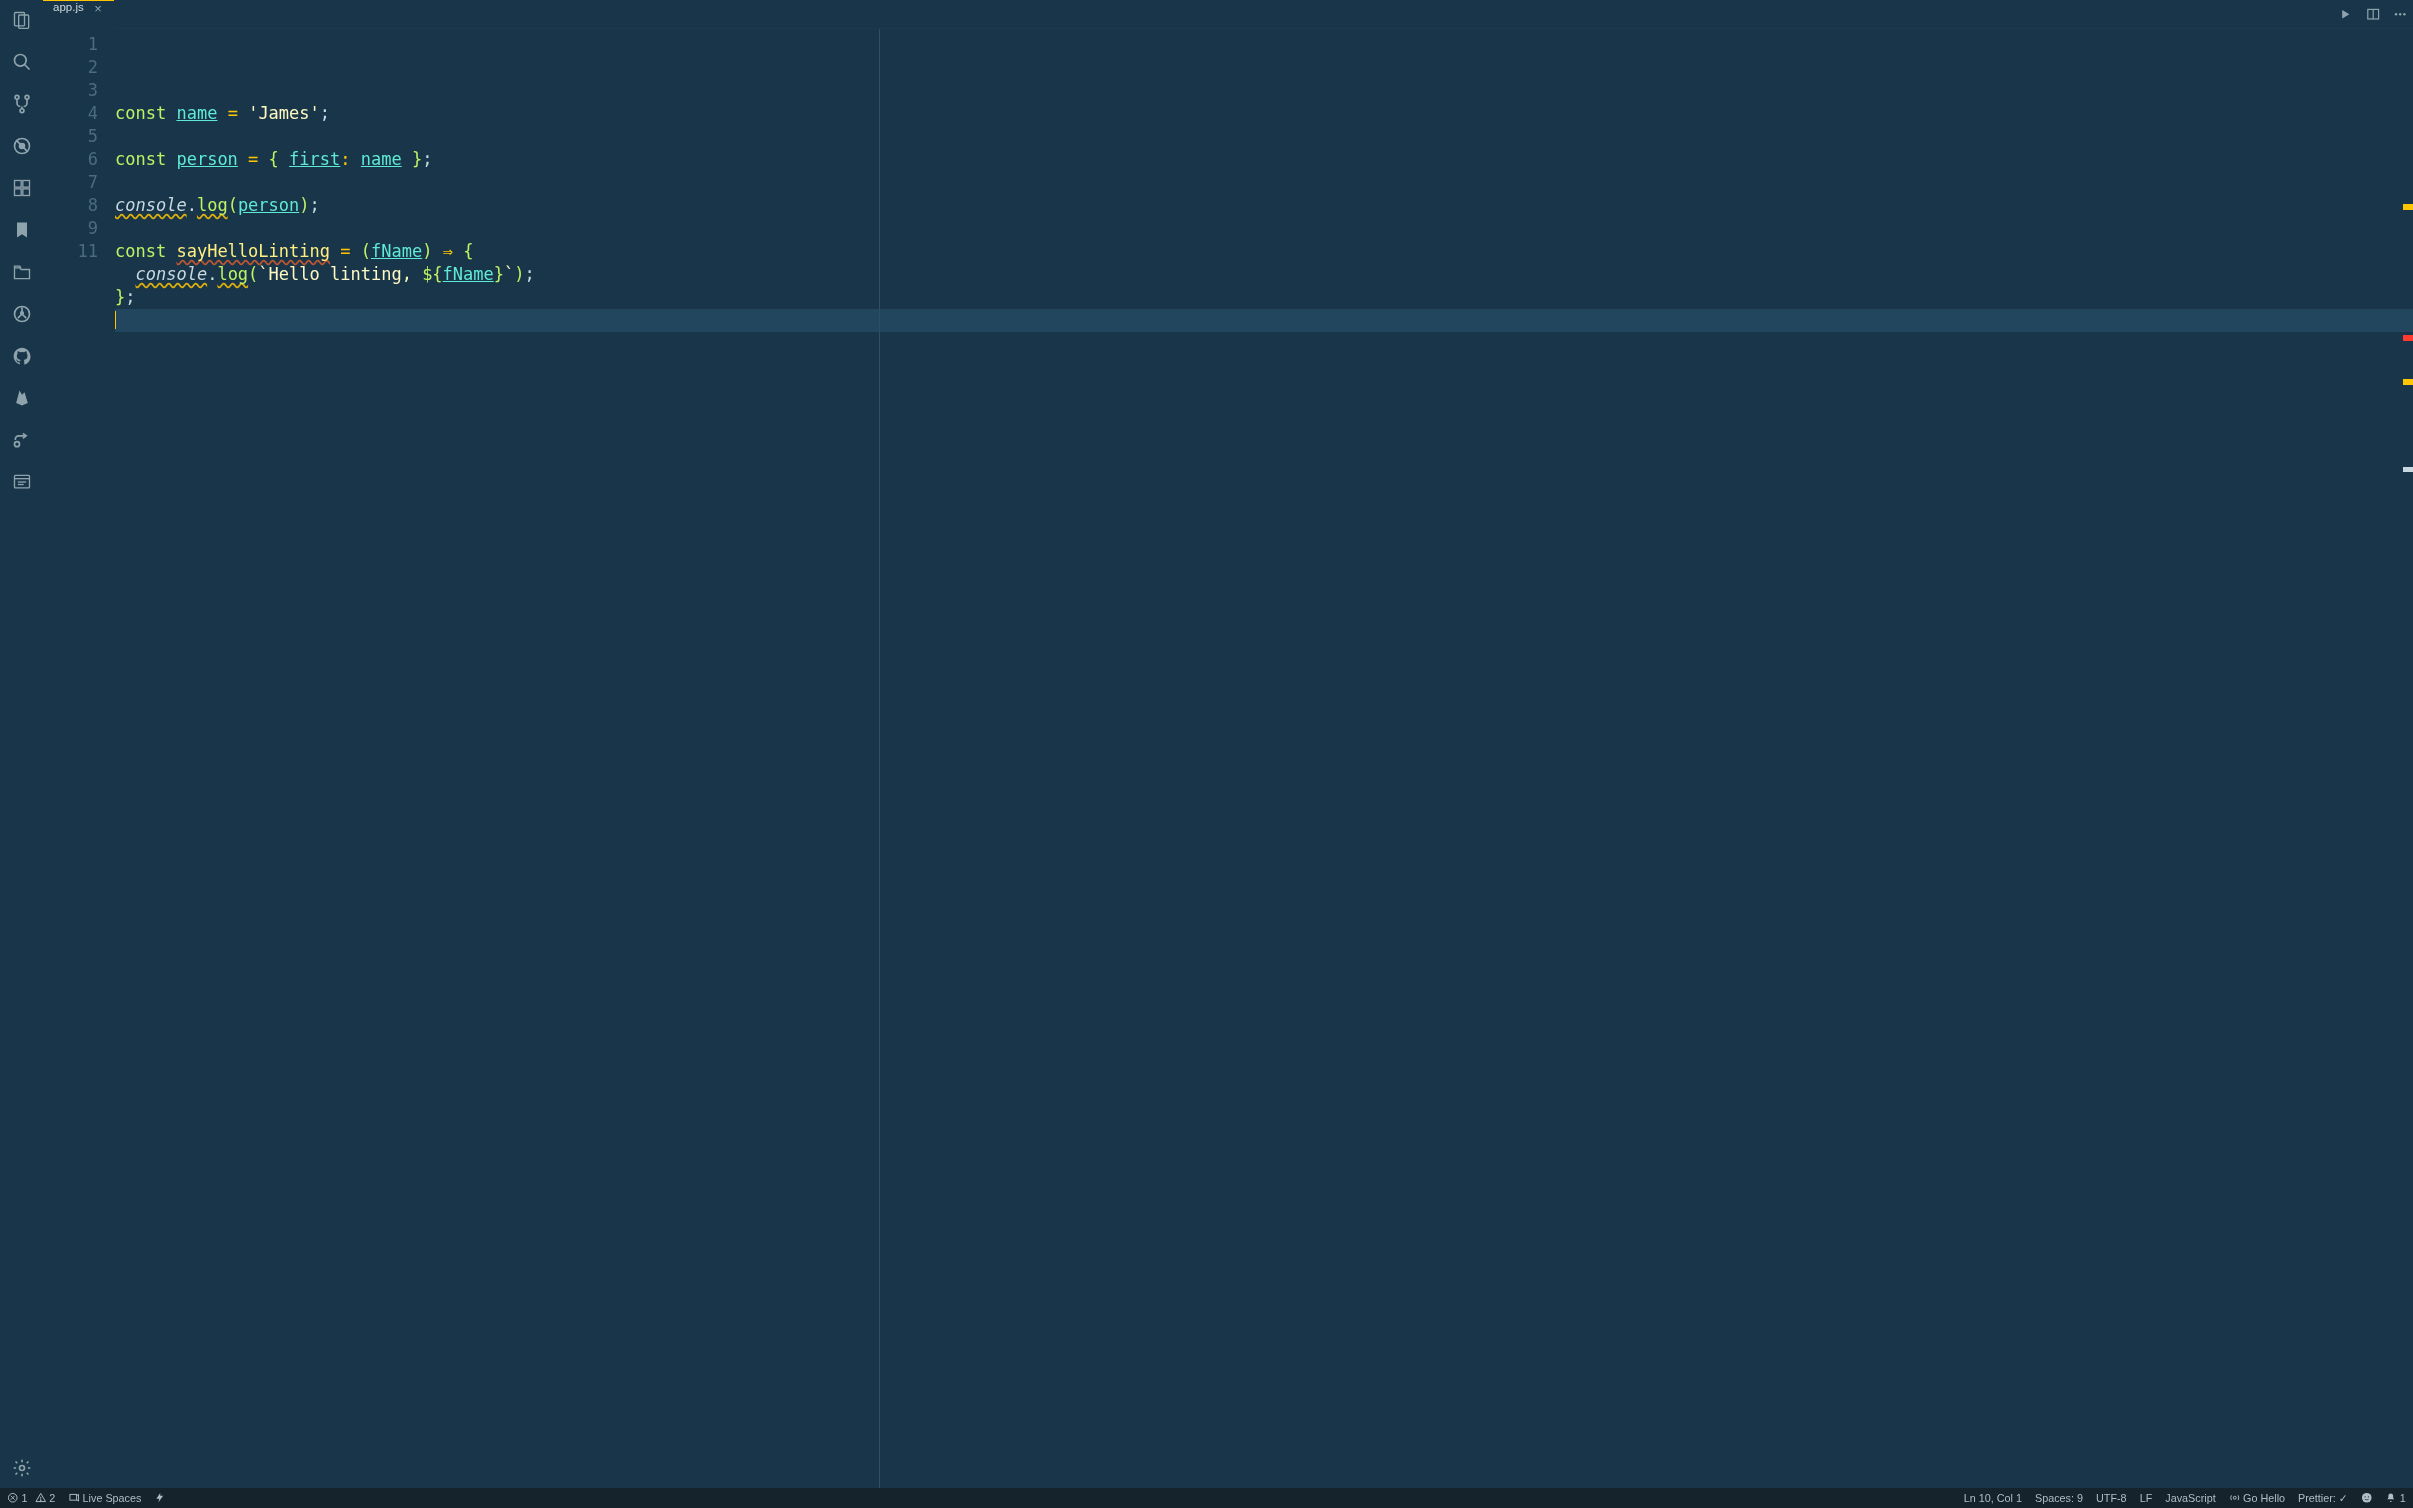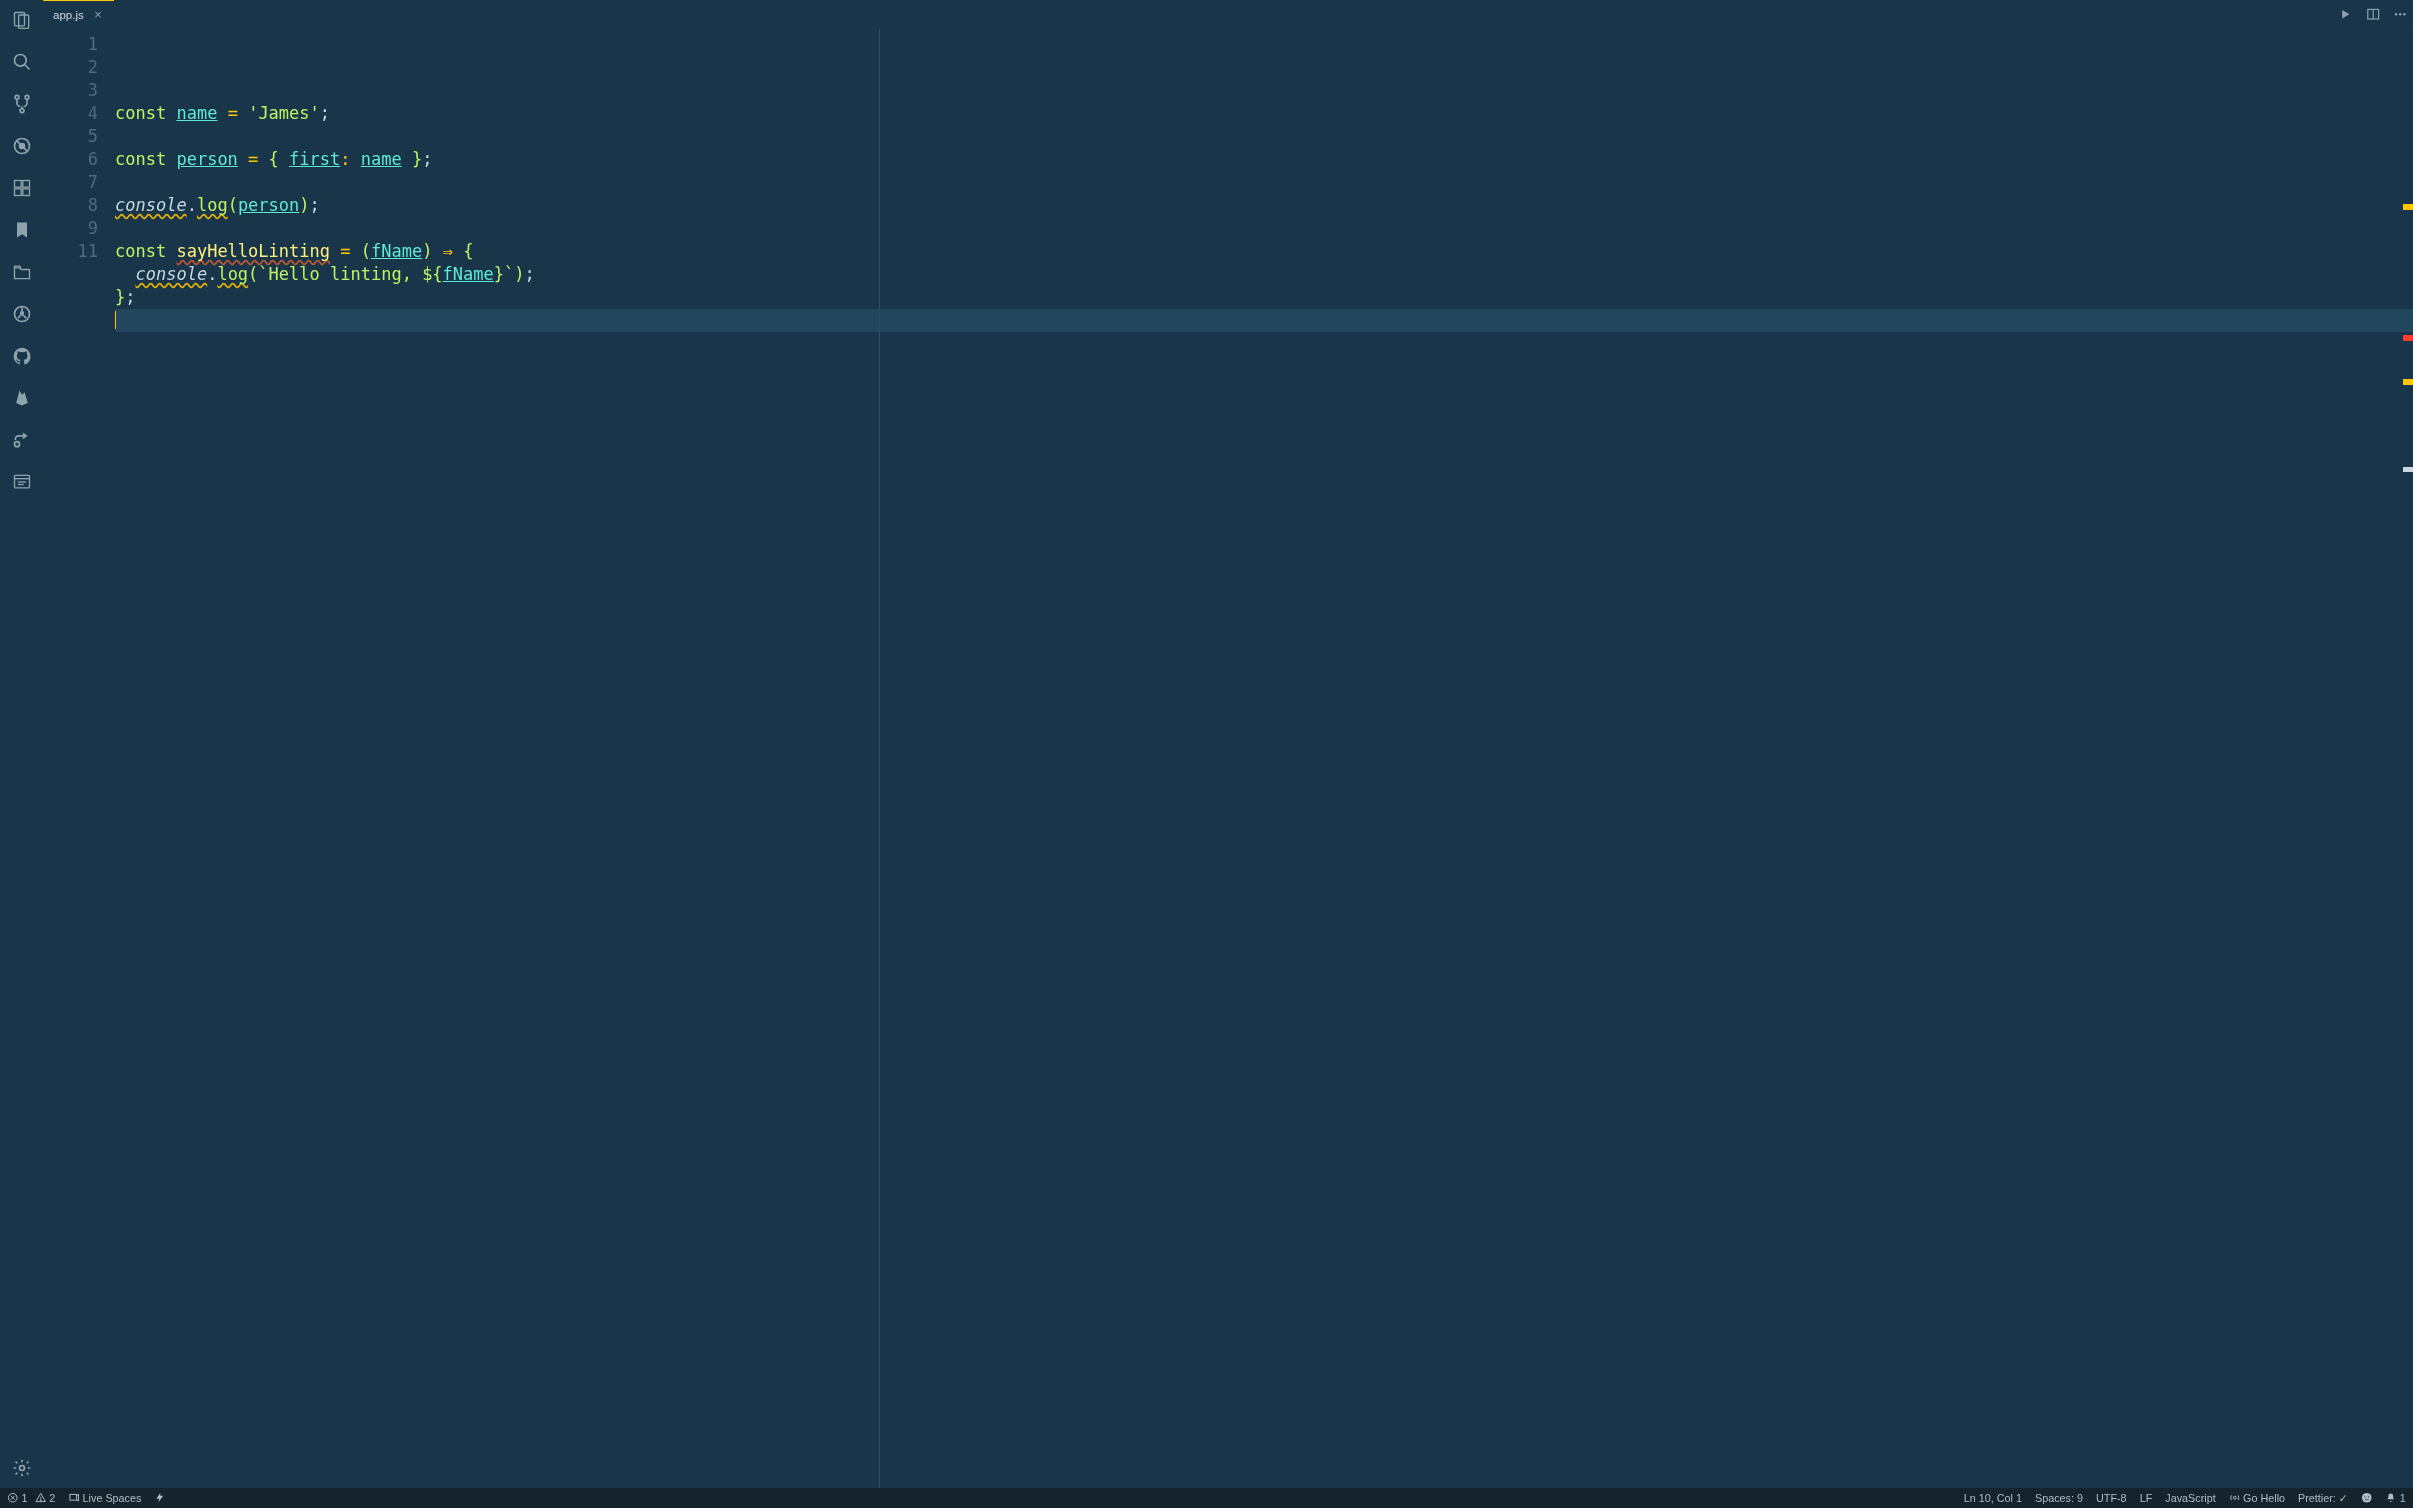--- a/index.html
+++ b/index.html
@@ -61,7 +61,7 @@
   .tab {
     height: 29px;
     display: flex;
-    align-items: center;
+    align-items: flex-start;
     padding: 0 10px;
     background: #193549;
     border-top: 1.4px solid #ffc600;

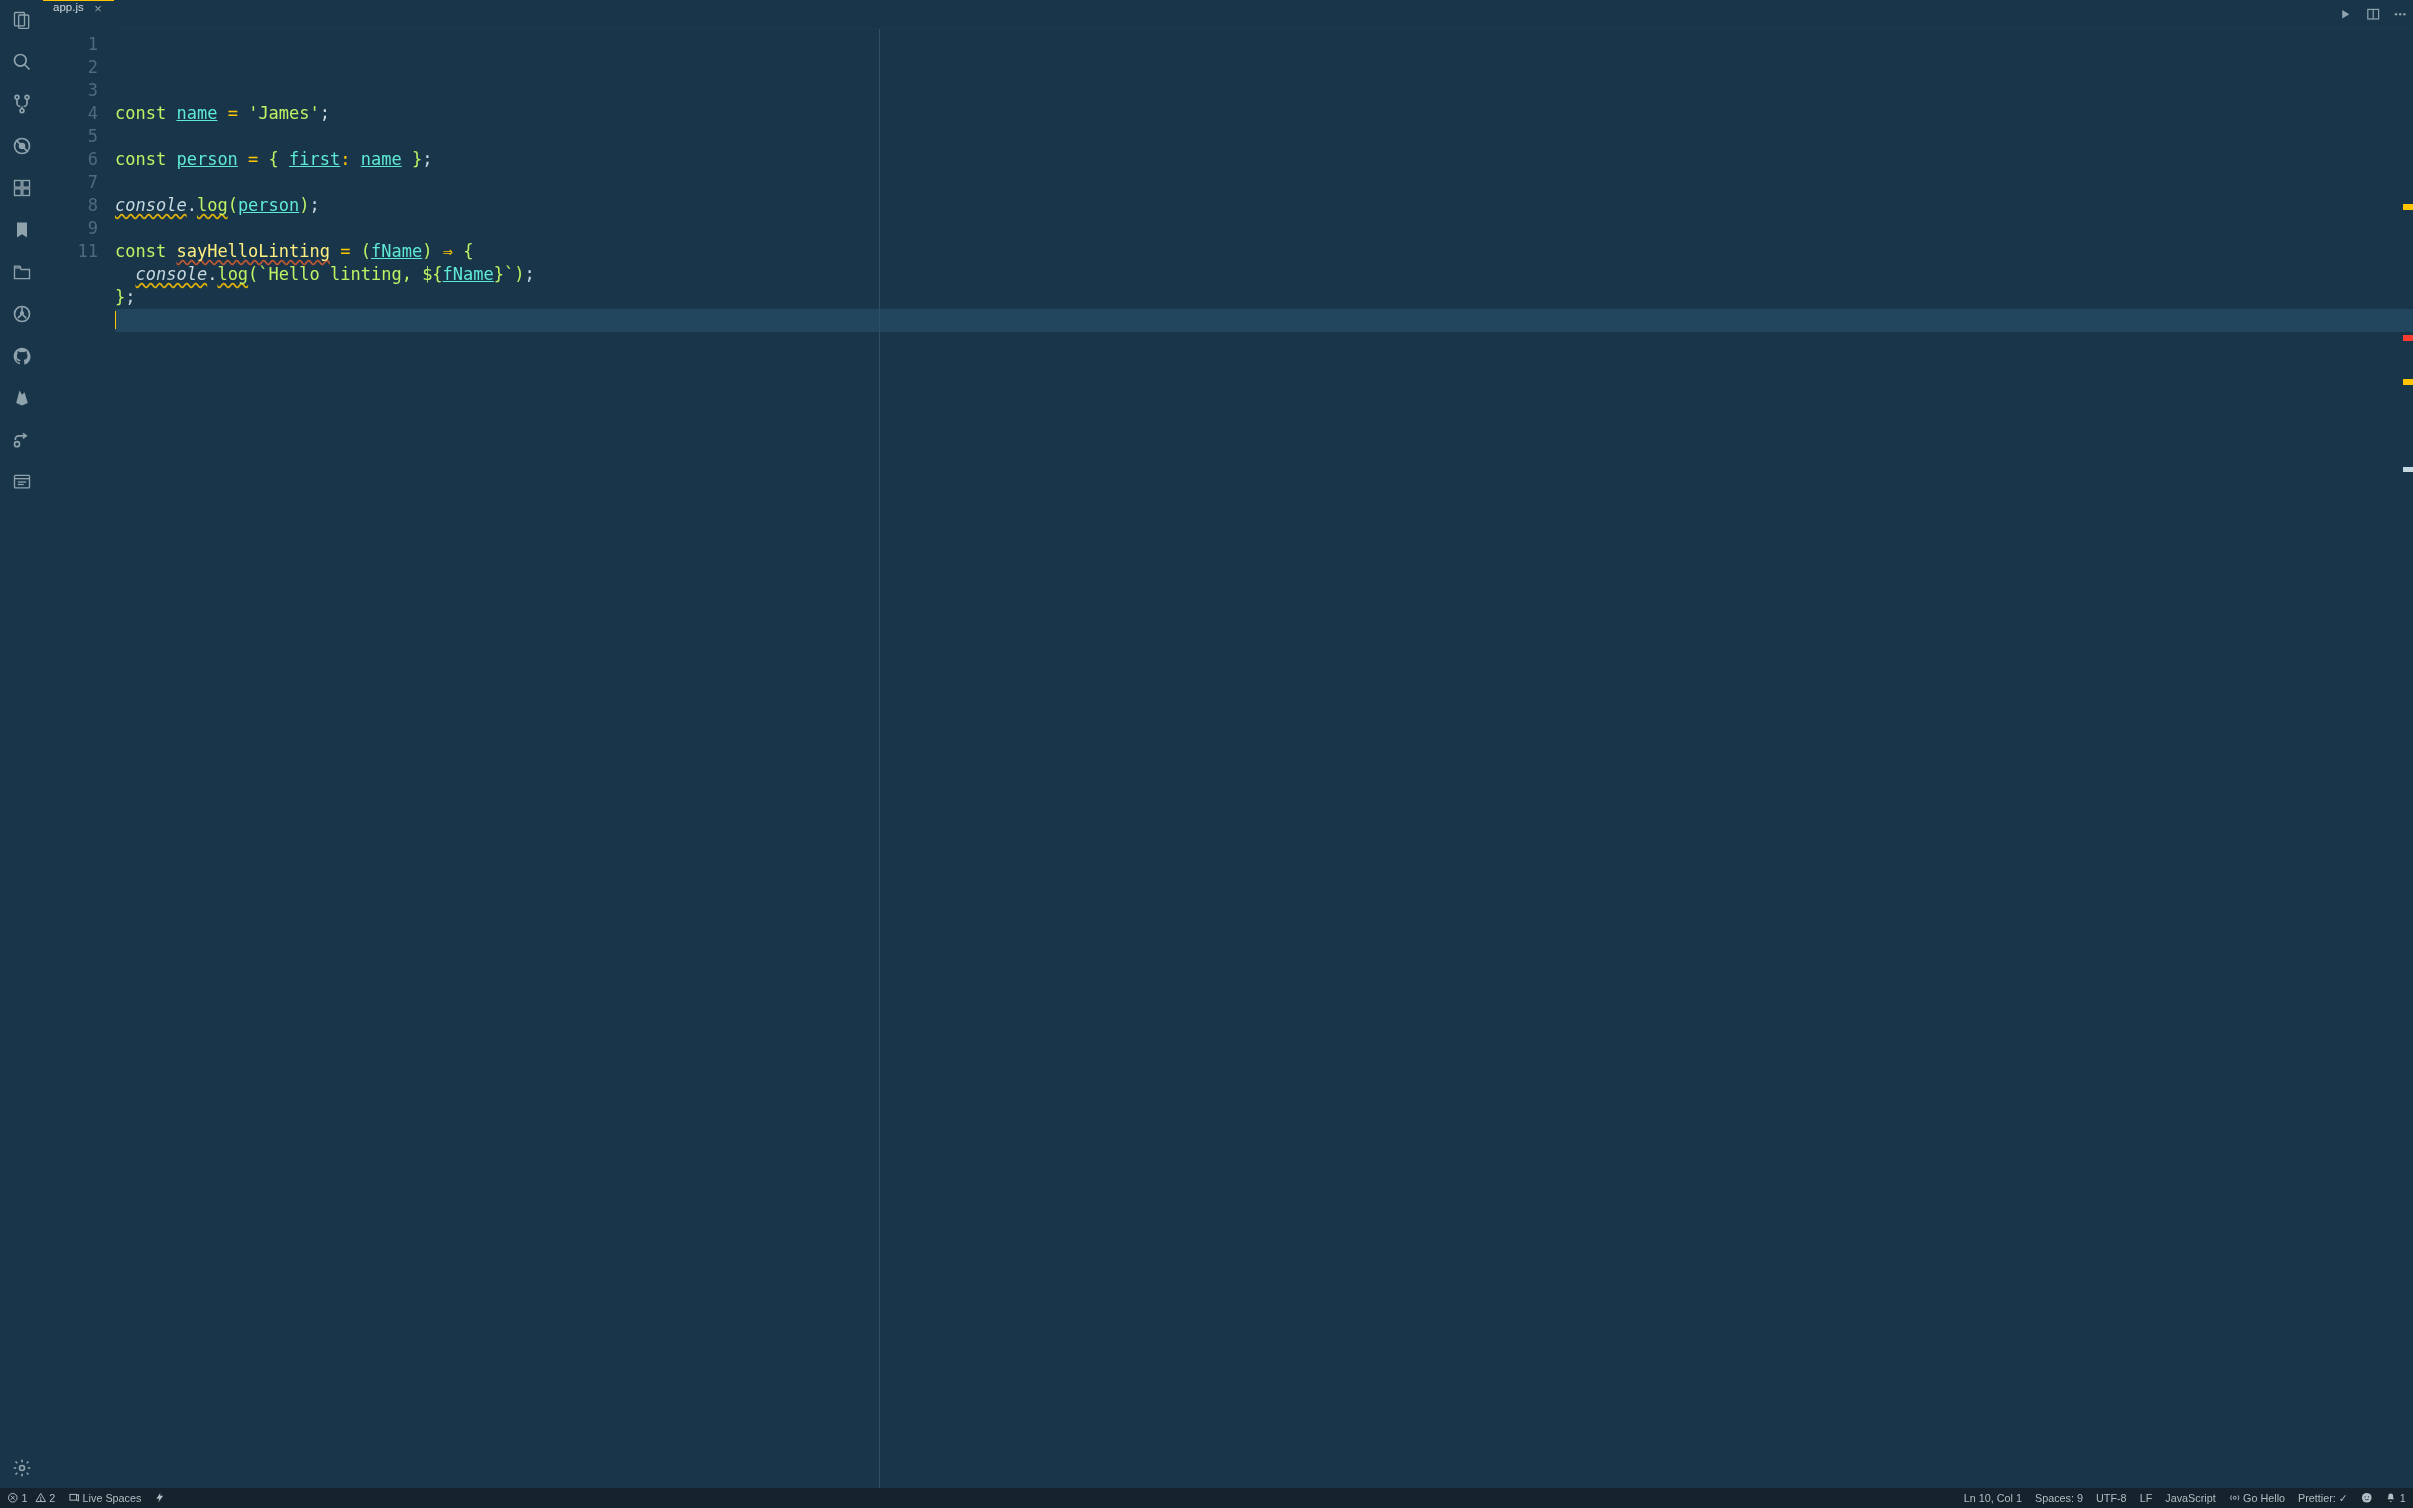--- a/index.html
+++ b/index.html
@@ -128,7 +128,7 @@
   .tok-ident { color: #5eead4; text-decoration: underline; }
   .tok-op { color: #ffc600; }
   .tok-punc { color: #c7d8e0; }
-  .tok-str { color: #bef264; }
+  .tok-str { color: #fef9c3; }
   .tok-fn { color: #bef264; }
   .tok-obj { color: #c7d8e0; font-style: italic; }
   .tok-arrow { color: #ffc600; }

